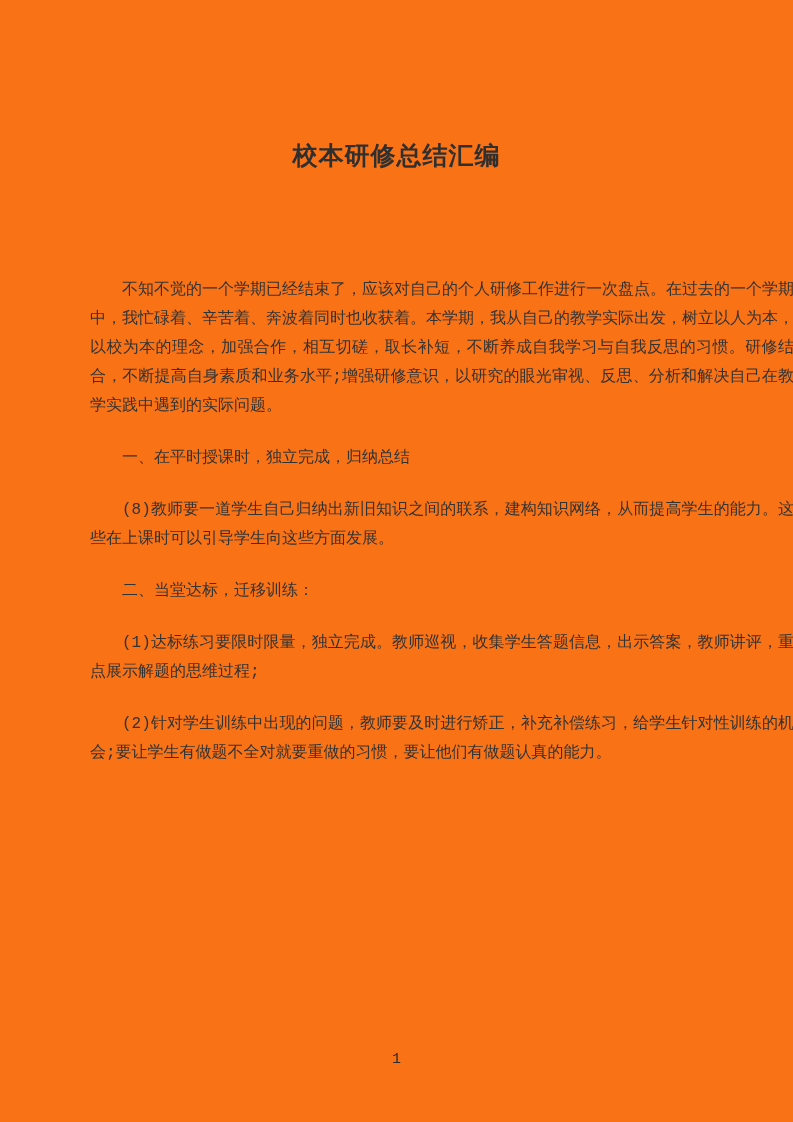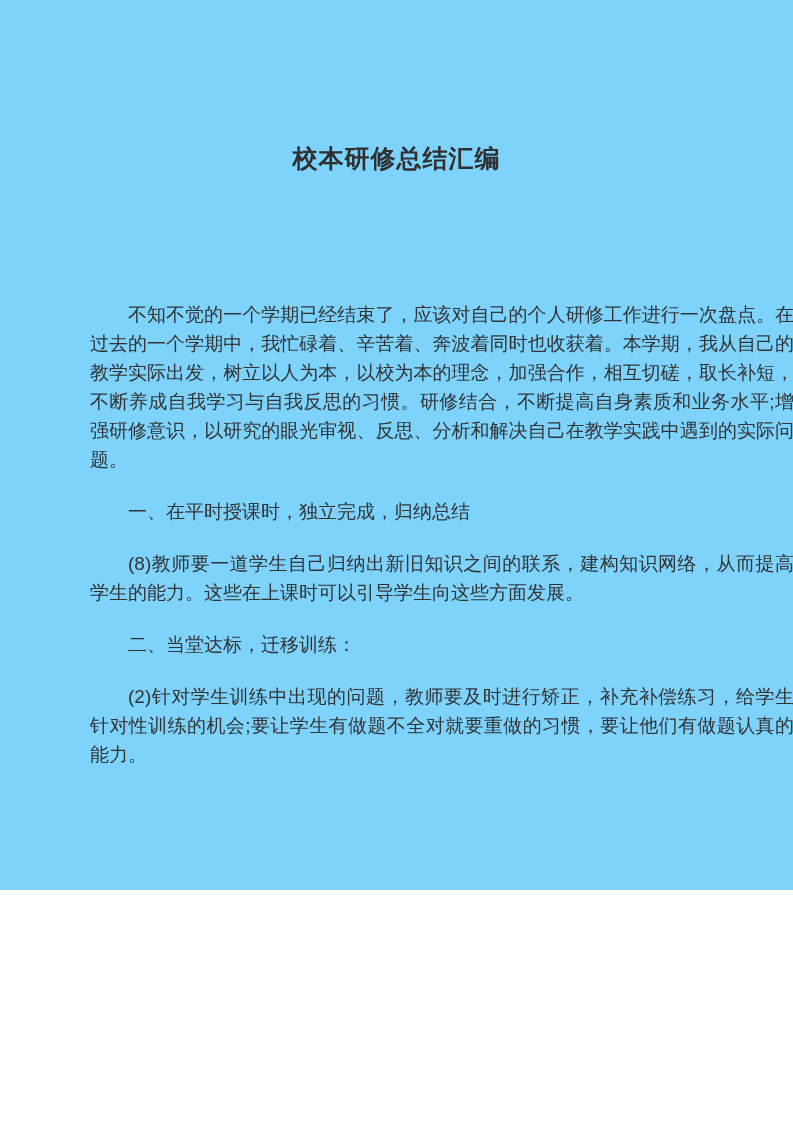--- a/index.html
+++ b/index.html
@@ -10,10 +10,10 @@
   .page {
     position: relative;
     width: 793px;
-    height: 890px;
-    background: #7dd3fc;
+    height: 1122px;
+    background: #f97316;
     overflow: hidden;
-    font-family: Liberation Sans, sans-serif;
+    font-family: Liberation Mono, monospace;
     color: #333333;
   }
   .doc-title {

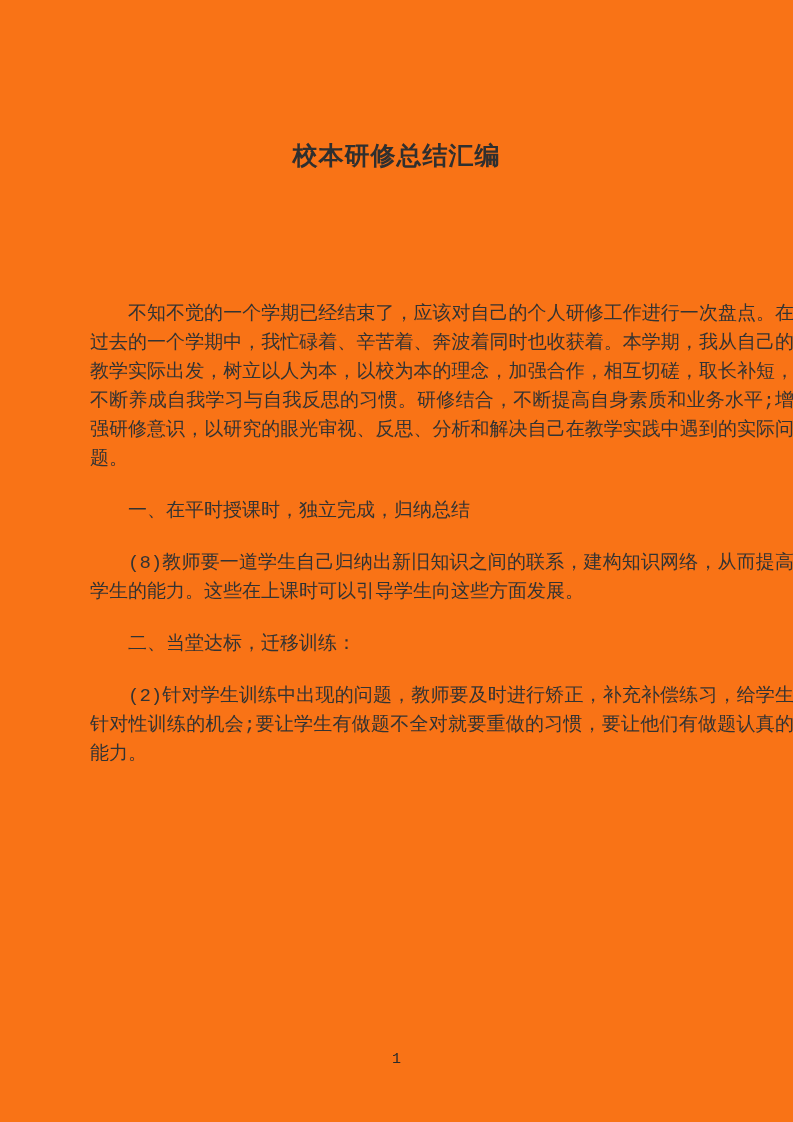--- a/index.html
+++ b/index.html
@@ -29,9 +29,9 @@
   .content {
     position: absolute;
     left: 90px;
-    top: 300px;
+    top: 276px;
     width: 704px;
-    font-size: 19px;
+    font-size: 16px;
     line-height: 29px;
     text-align: justify;
     text-justify: inter-ideograph;

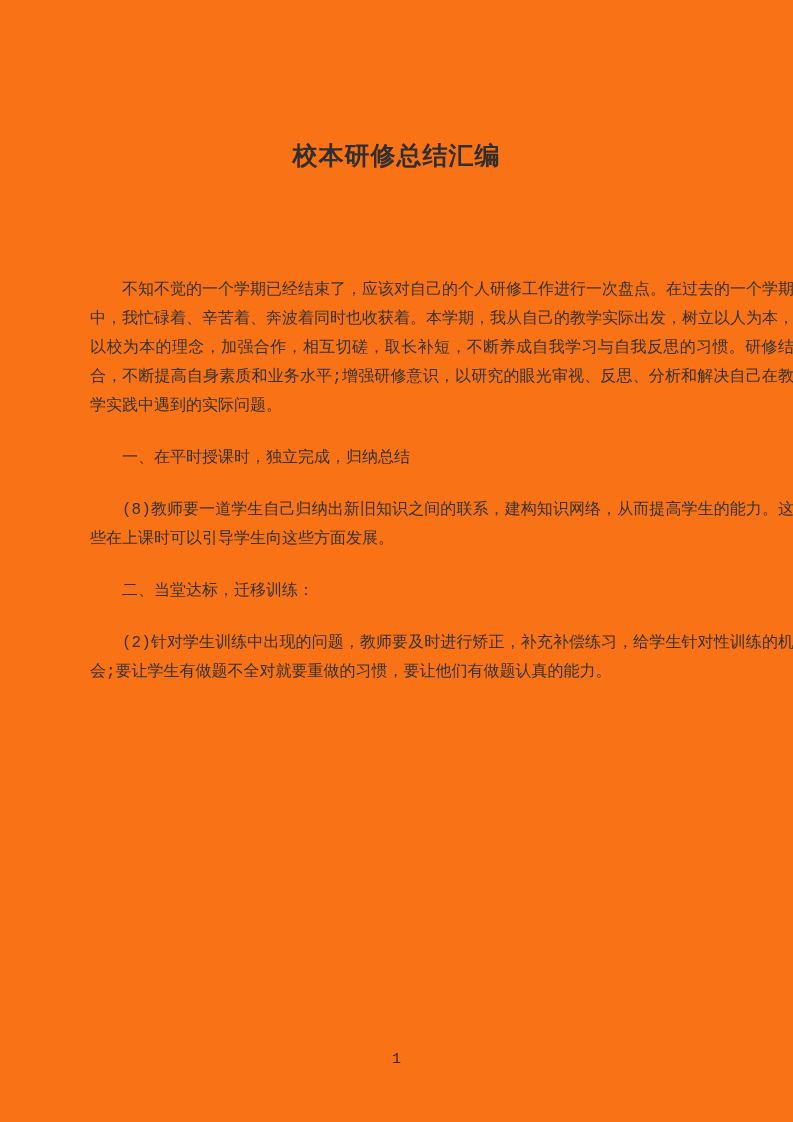--- a/index.html
+++ b/index.html
@@ -72,6 +72,7 @@
 
     <p class="block heading">二、当堂达标，迁移训练：</p>
 
+    <p class="block paragraph">(1)达标练习要限时限量，独立完成。教师巡视，收集学生答题信息，出示答案，教师讲评，重点展示解题的思维过程;</p>
 
     <p class="block paragraph">(2)针对学生训练中出现的问题，教师要及时进行矫正，补充补偿练习，给学生针对性训练的机会;要让学生有做题不全对就要重做的习惯，要让他们有做题认真的能力。</p>
   </div>

